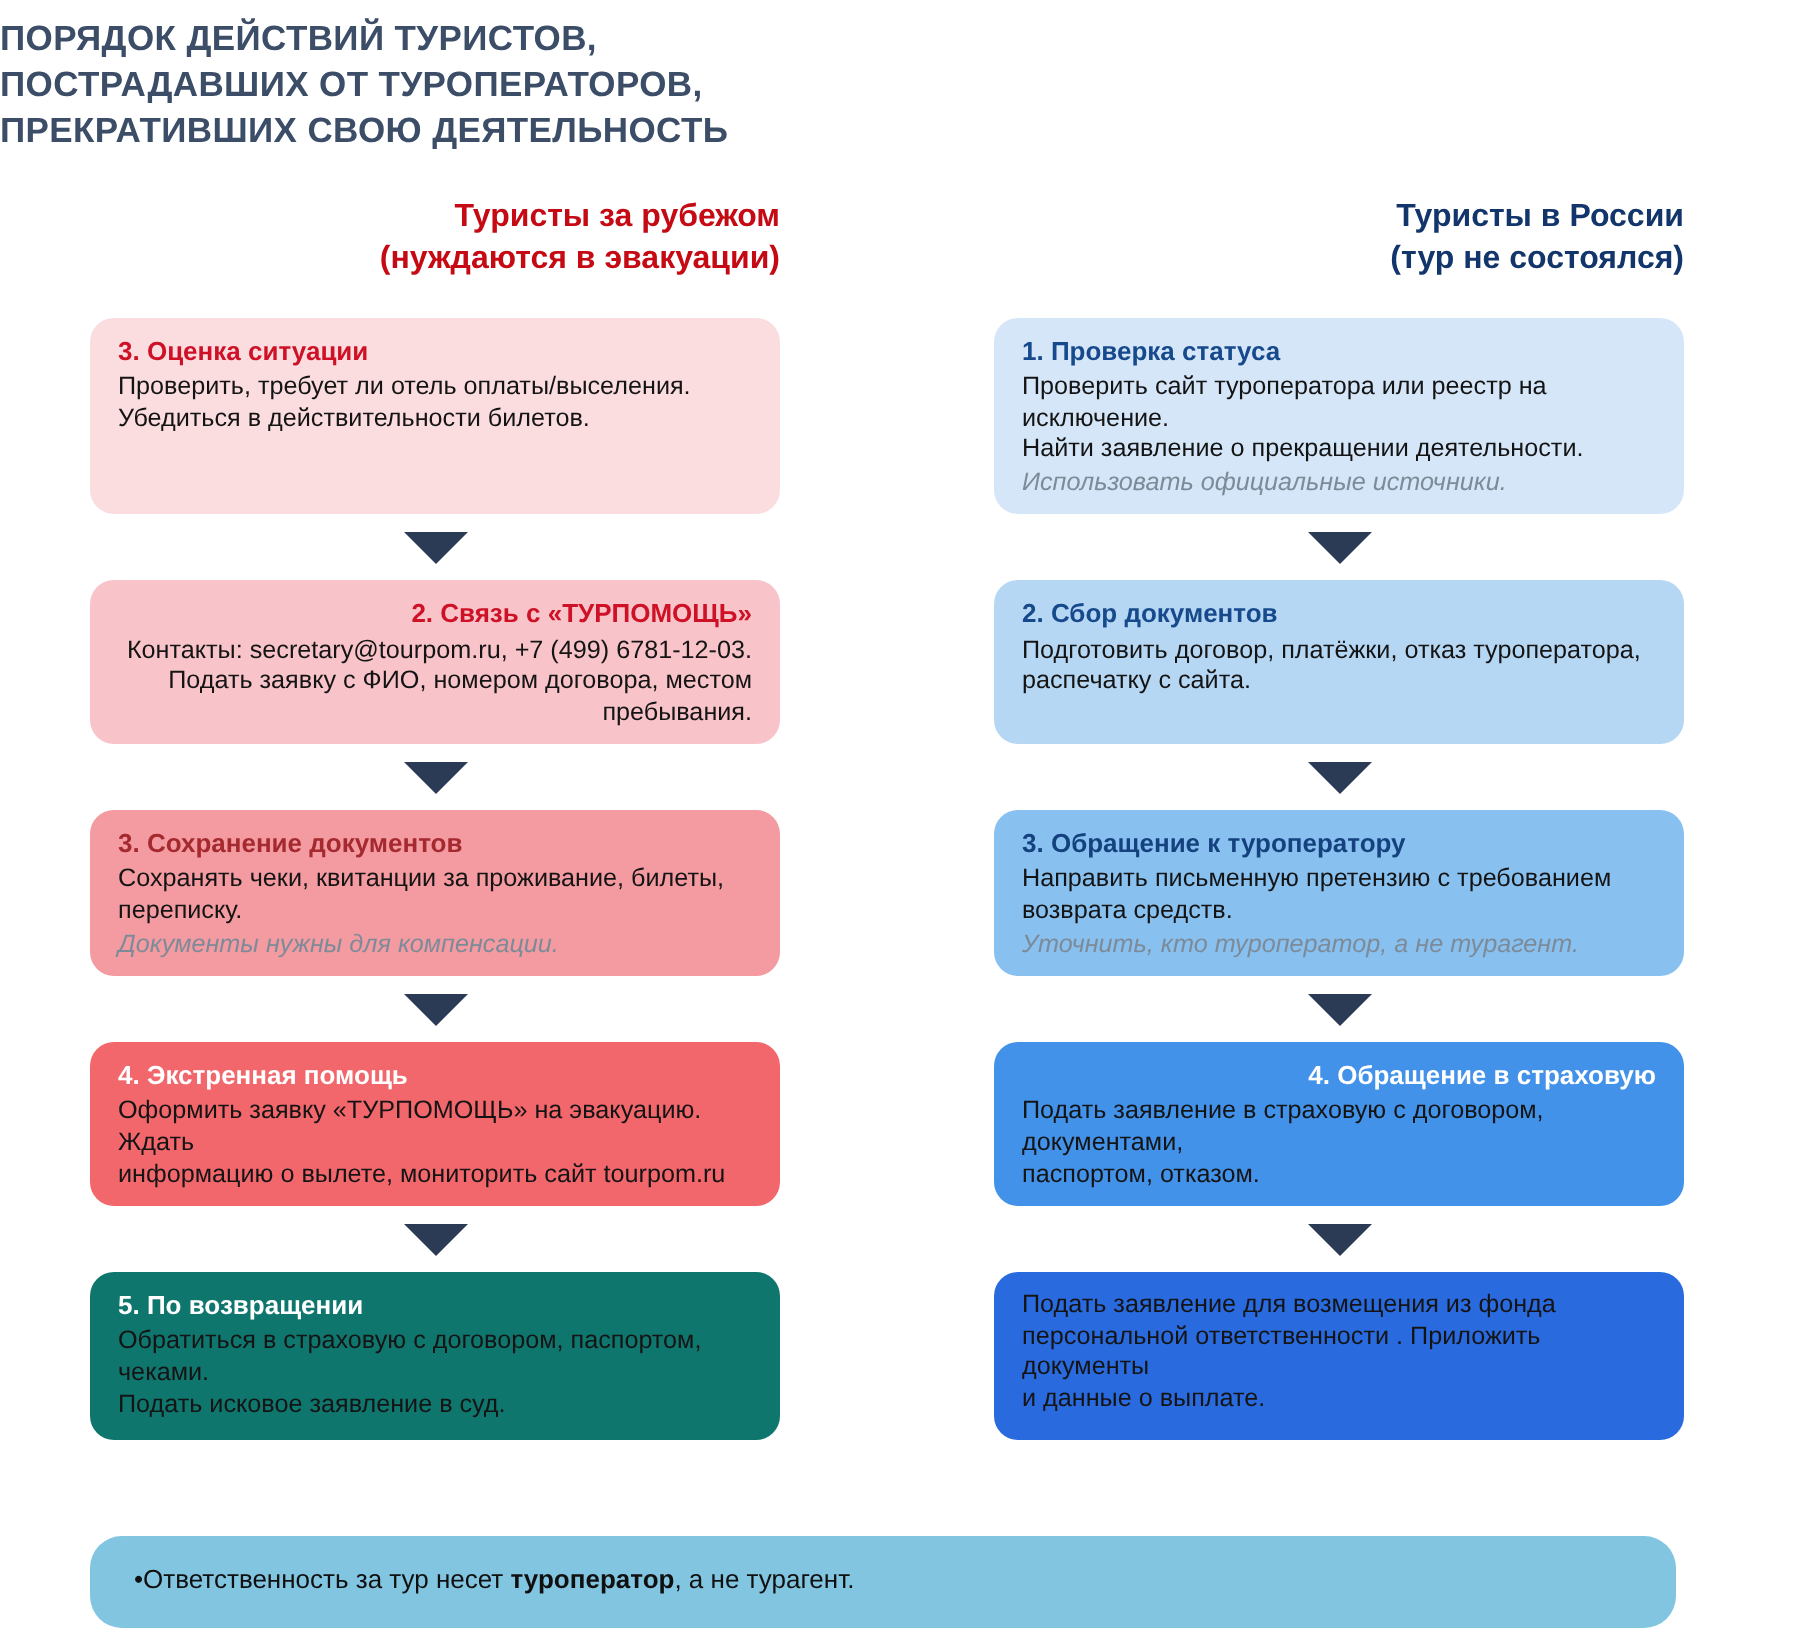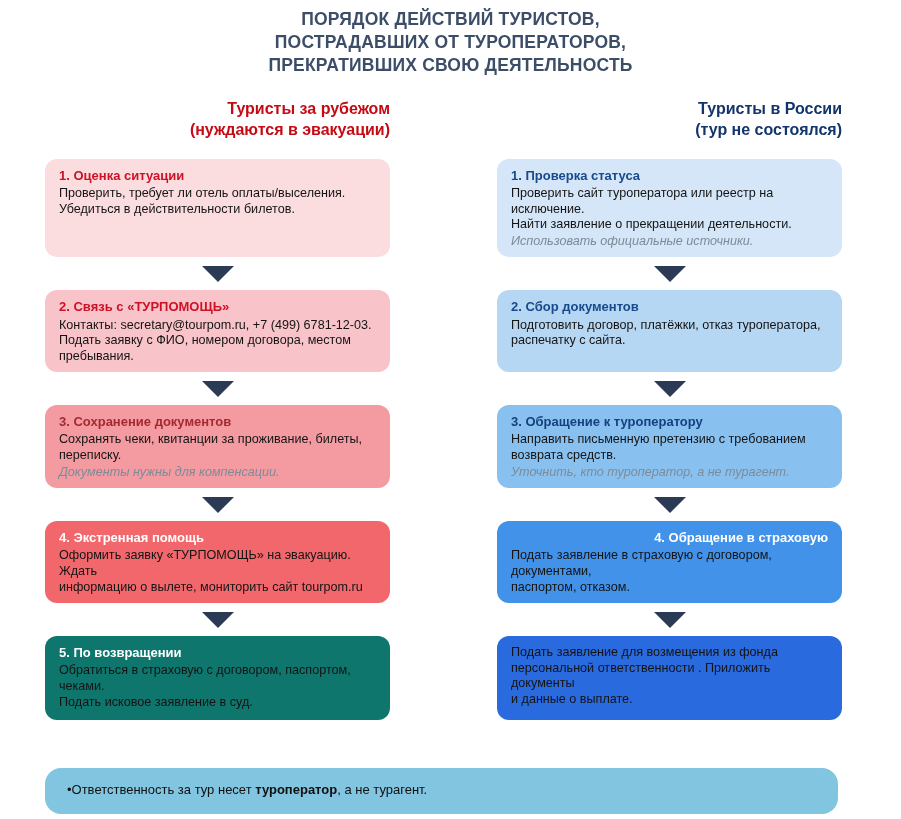--- a/index.html
+++ b/index.html
@@ -13,7 +13,6 @@
   .page { width:901px; padding-top:8px; }
 
   .main-title {
-    text-align:center;
     font-size:17.5px; font-weight:bold;
     line-height:1.32; letter-spacing:.2px;
     color:#3C4D68;

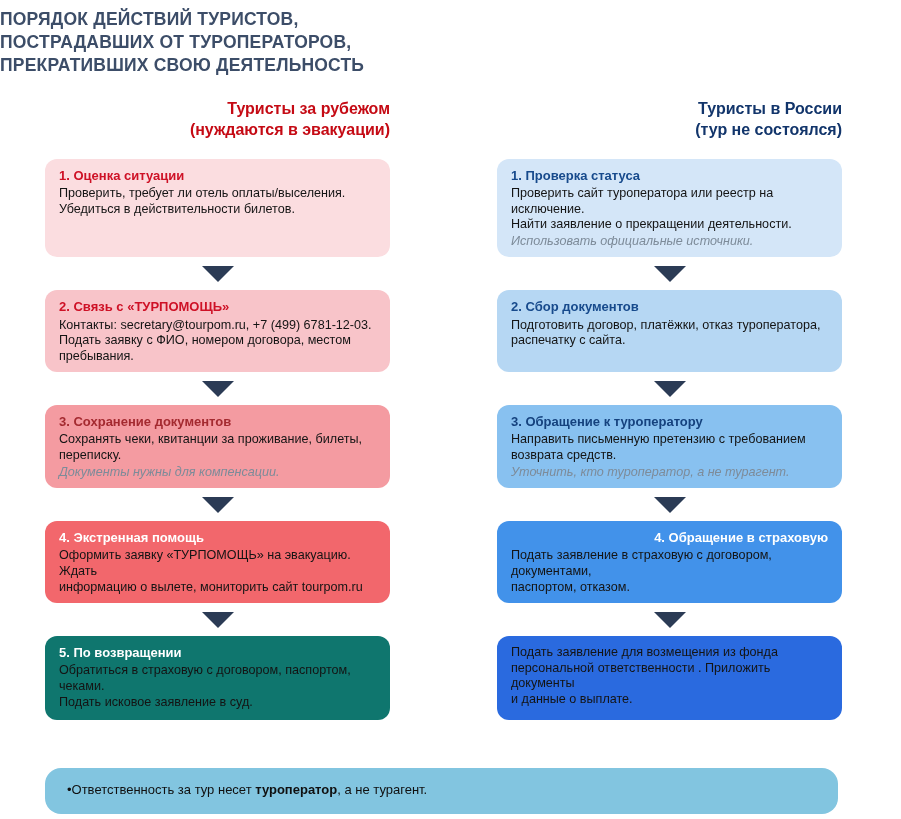--- a/index.html
+++ b/index.html
@@ -92,7 +92,7 @@
   <div class="flow">
 
     <div class="box rowh1" style="background: rgb(251, 221, 224);">
-      <div class="step-title" style="color: rgb(206, 17, 38);">1. Оценка ситуации</div>
+      <div class="step-title" style="color: rgb(206, 17, 38);">3. Оценка ситуации</div>
       <div class="step-body">Проверить, требует ли отель оплаты/выселения.
 Убедиться в действительности билетов.</div>
     </div>

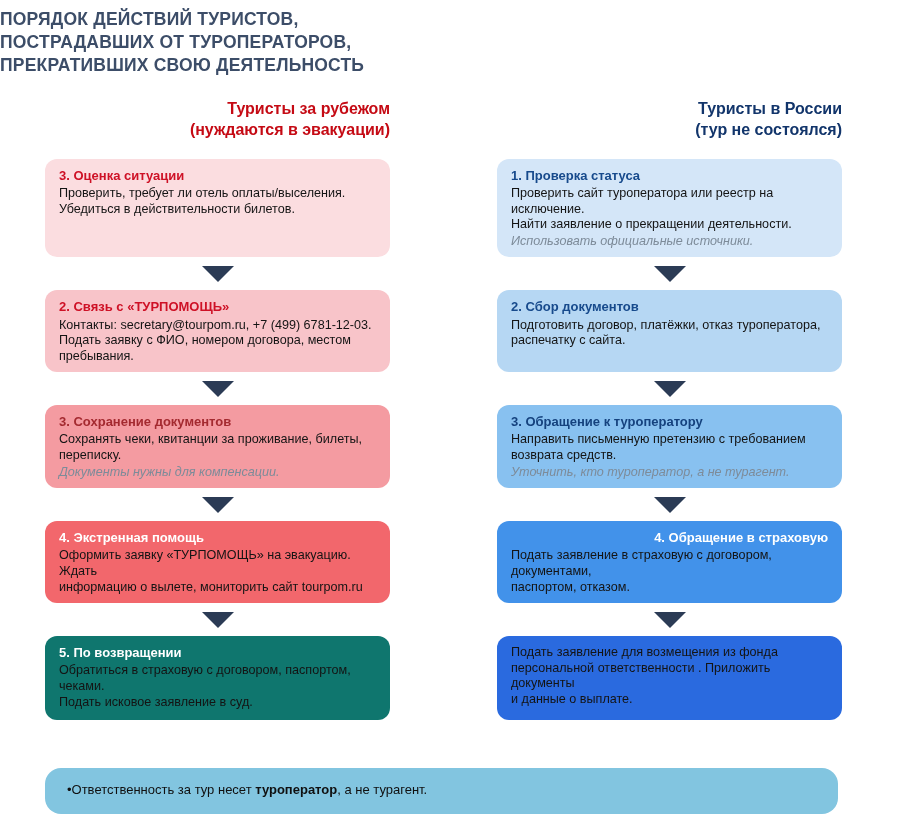--- a/index.html
+++ b/index.html
@@ -110,7 +110,7 @@
         <div class="tri"></div>
       </div>
 
-    <div class="box rowh2" style="background: rgb(248, 196, 201);">
+    <div class="box rowh2" style="background: rgb(248, 196, 201); text-align: right;">
       <div class="step-title" style="color: rgb(206, 17, 38);">2. Связь с «ТУРПОМОЩЬ»</div>
       <div class="step-body">Контакты: secretary@tourpom.ru, +7 (499) 6781-12-03.
 Подать заявку с ФИО, номером договора, местом

